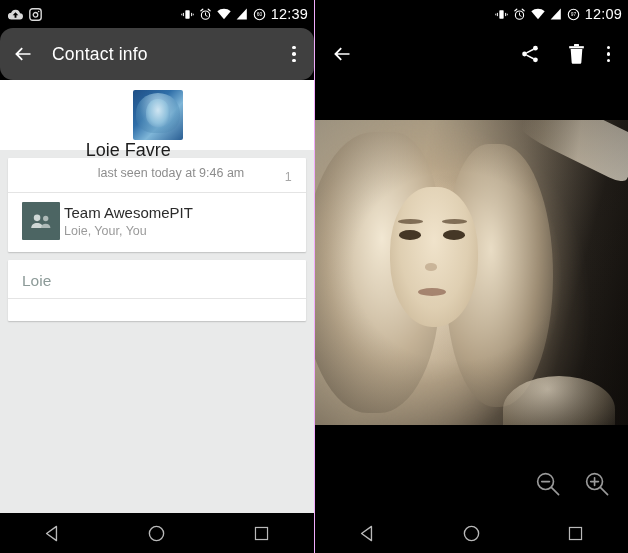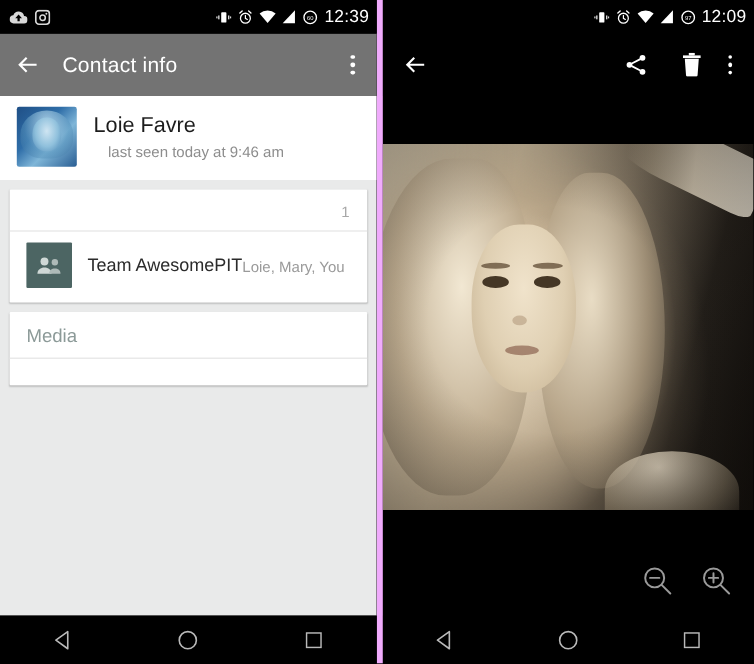--- a/index.html
+++ b/index.html
@@ -11,7 +11,7 @@
   }
   .screens { display: flex; width: 628px; height: 553px; }
   .panel { width: 364px; height: 553px; position: relative; overflow: hidden; background: #000; }
-  .panel-right { border-left: 5px solid #f0abfc; }
+  .panel-right { border-left: 1px solid #f0abfc; }
 
   
   .statusbar {

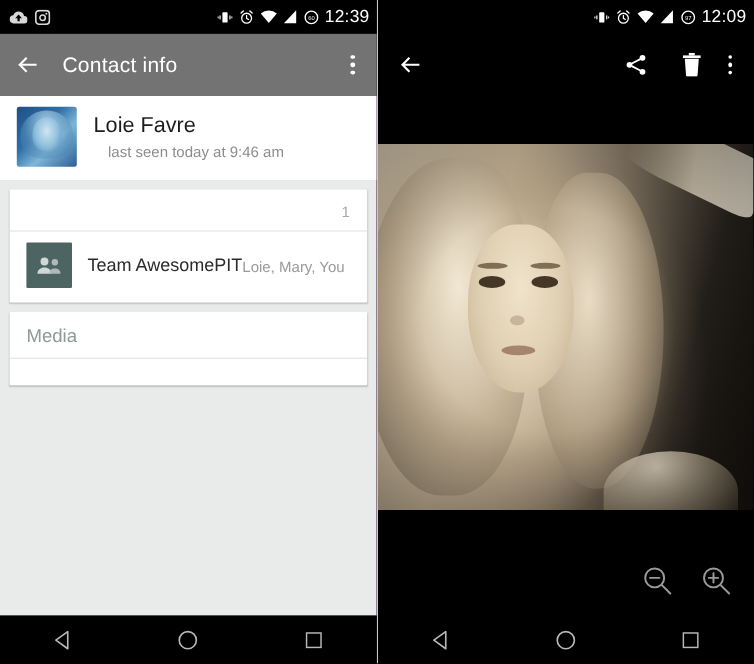--- a/index.html
+++ b/index.html
@@ -26,9 +26,9 @@
 
   
   .toolbar {
-    height: 52px; background: #737373;
+    height: 52px; background: #404040;
     display: flex; align-items: center; padding: 0 10px 0 12px;
-    position: relative; z-index: 5;
+    position: relative; z-index: 5; border-radius: 13px;
   }
   .toolbar-title {
     color: #ffffff; font-size: 17.5px; margin-left: 18px; font-weight: 400;

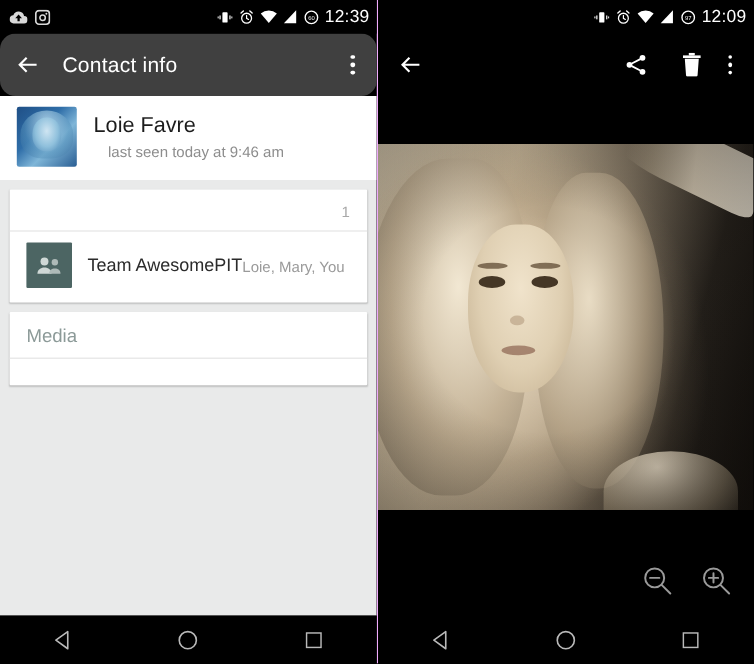--- a/index.html
+++ b/index.html
@@ -48,7 +48,7 @@
   }
   .contact-head {
     background: #ffffff; display: flex; align-items: center;
-    padding: 10px 12px 12px 14px; height: 70px;
+    padding: 10px 12px 12px 14px; height: 70px; flex-direction: column;
   }
   .avatar {
     width: 50px; height: 50px; flex: 0 0 50px; border-radius: 2px;

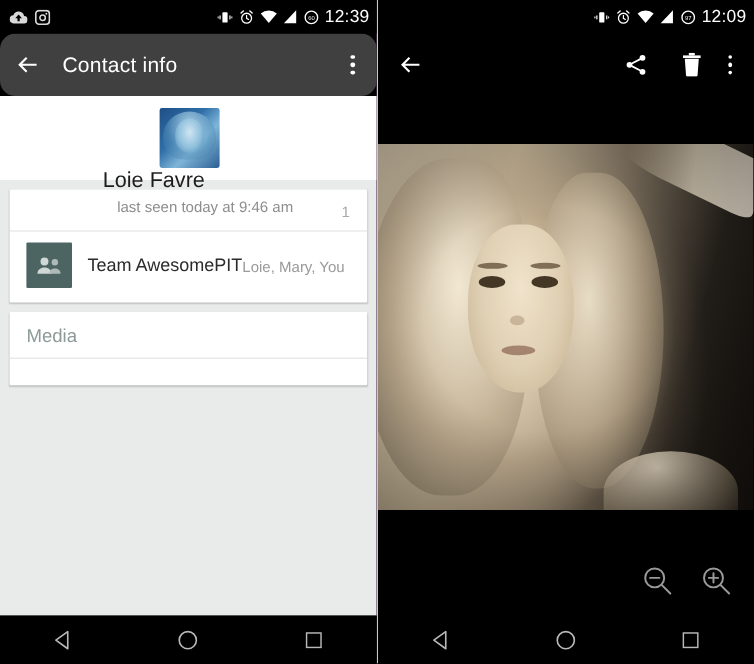--- a/index.html
+++ b/index.html
@@ -111,7 +111,7 @@
     width: 38px; height: 38px; flex: 0 0 38px; background: #4c6563; border-radius: 1px;
     display: flex; align-items: center; justify-content: center;
   }
-  .grp-texts { margin-left: 13px; display: flex; flex-direction: row; }
+  .grp-texts { margin-left: 4px; display: flex; flex-direction: column; }
   .grp-name { font-size: 15px; color: #2b2b2b; }
   .grp-sub { font-size: 12.5px; color: #9a9a9a; margin-top: 3px; }
 

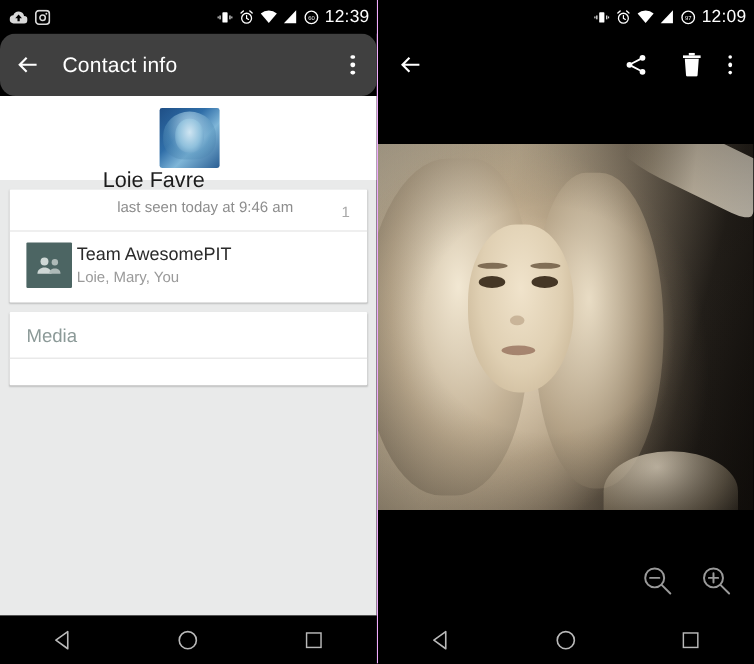--- a/index.html
+++ b/index.html
@@ -302,7 +302,7 @@
           </div>
           <div class="grp-texts">
             <span class="grp-name">Team AwesomePIT</span>
-            <span class="grp-sub">Loie, Mary, You</span>
+            <span class="grp-sub">Loie, Your, You</span>
           </div>
         </div>
       </div>

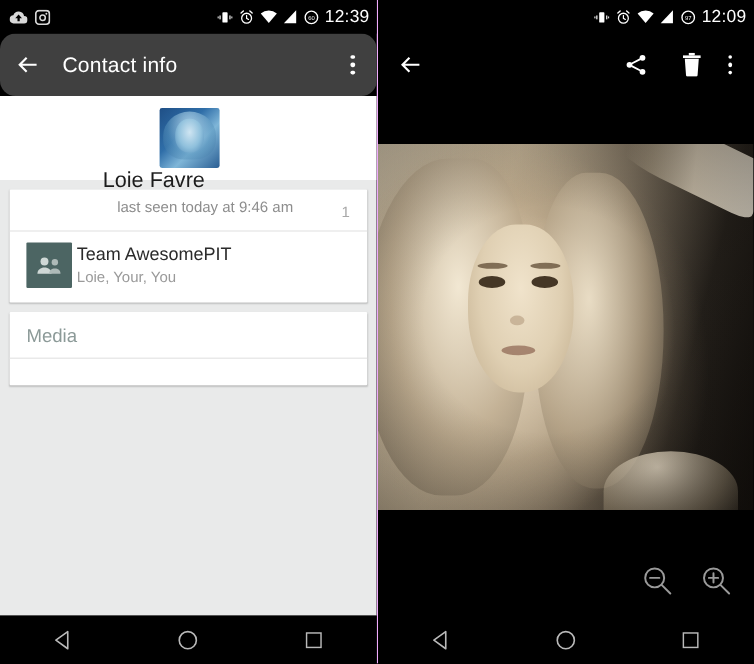--- a/index.html
+++ b/index.html
@@ -309,7 +309,7 @@
 
       <div class="card">
         <div class="card-hd">
-          <span class="card-title">Media</span>
+          <span class="card-title">Loie</span>
         </div>
         <div class="phone-row">
           

